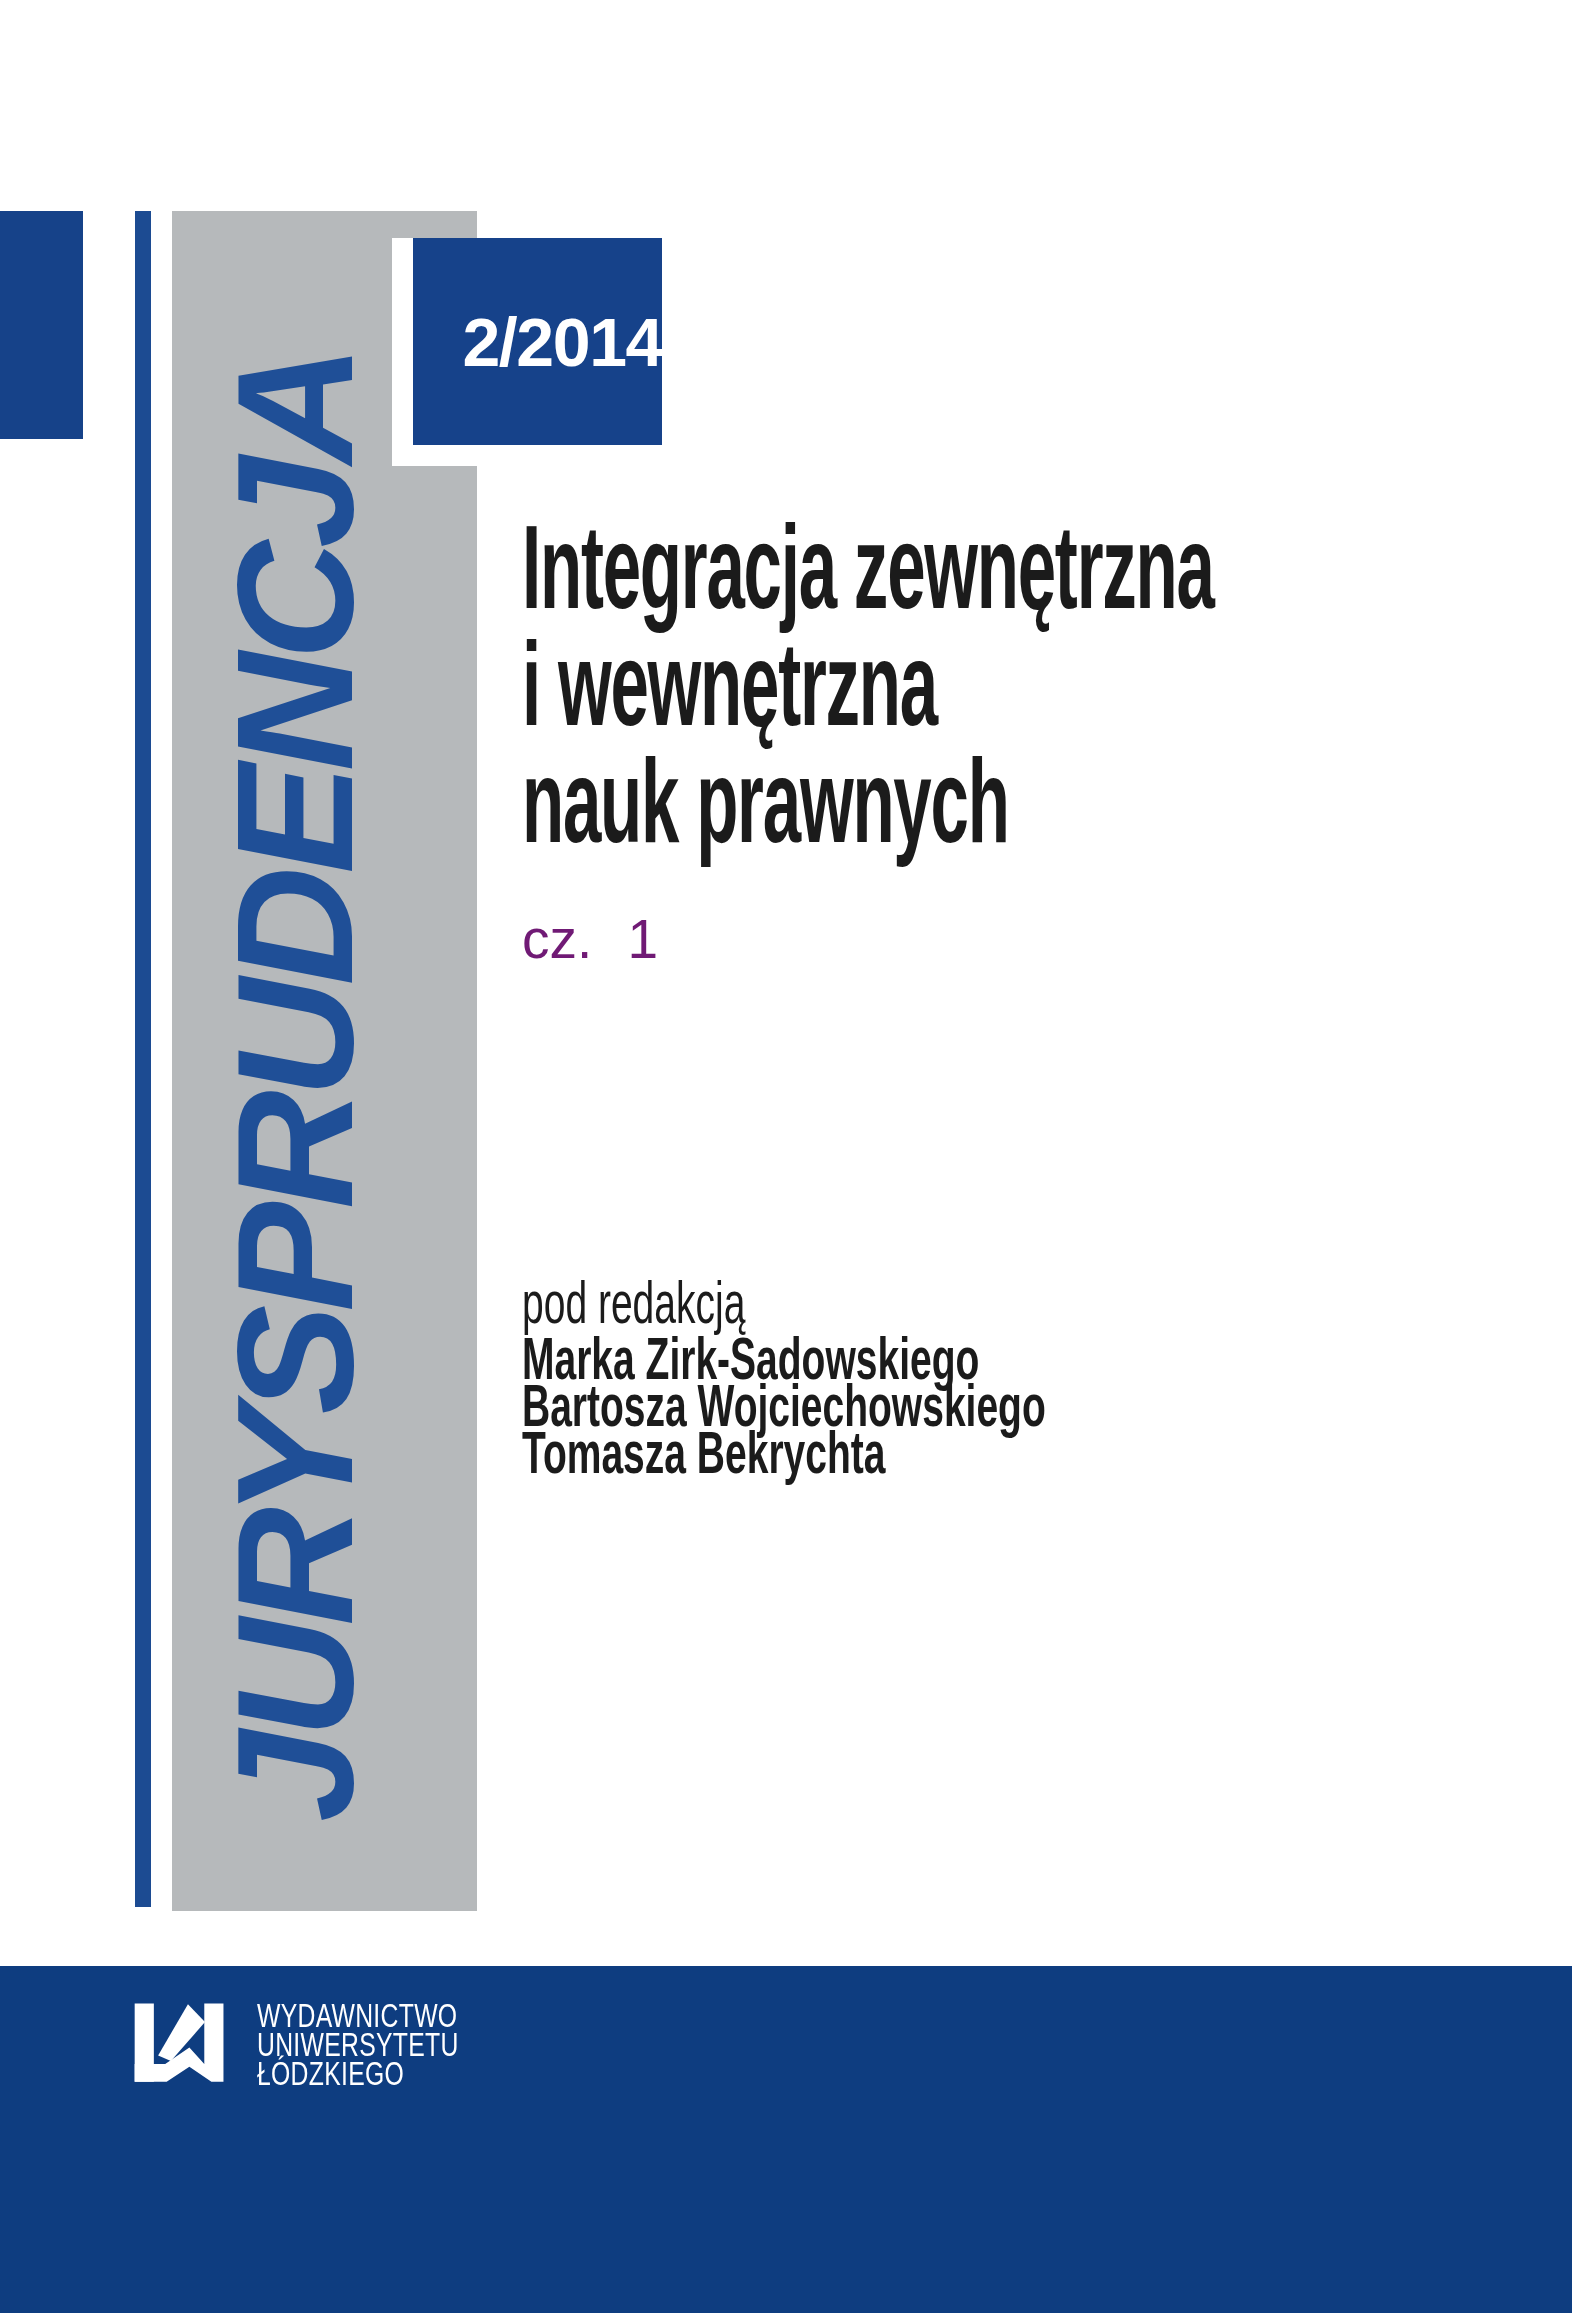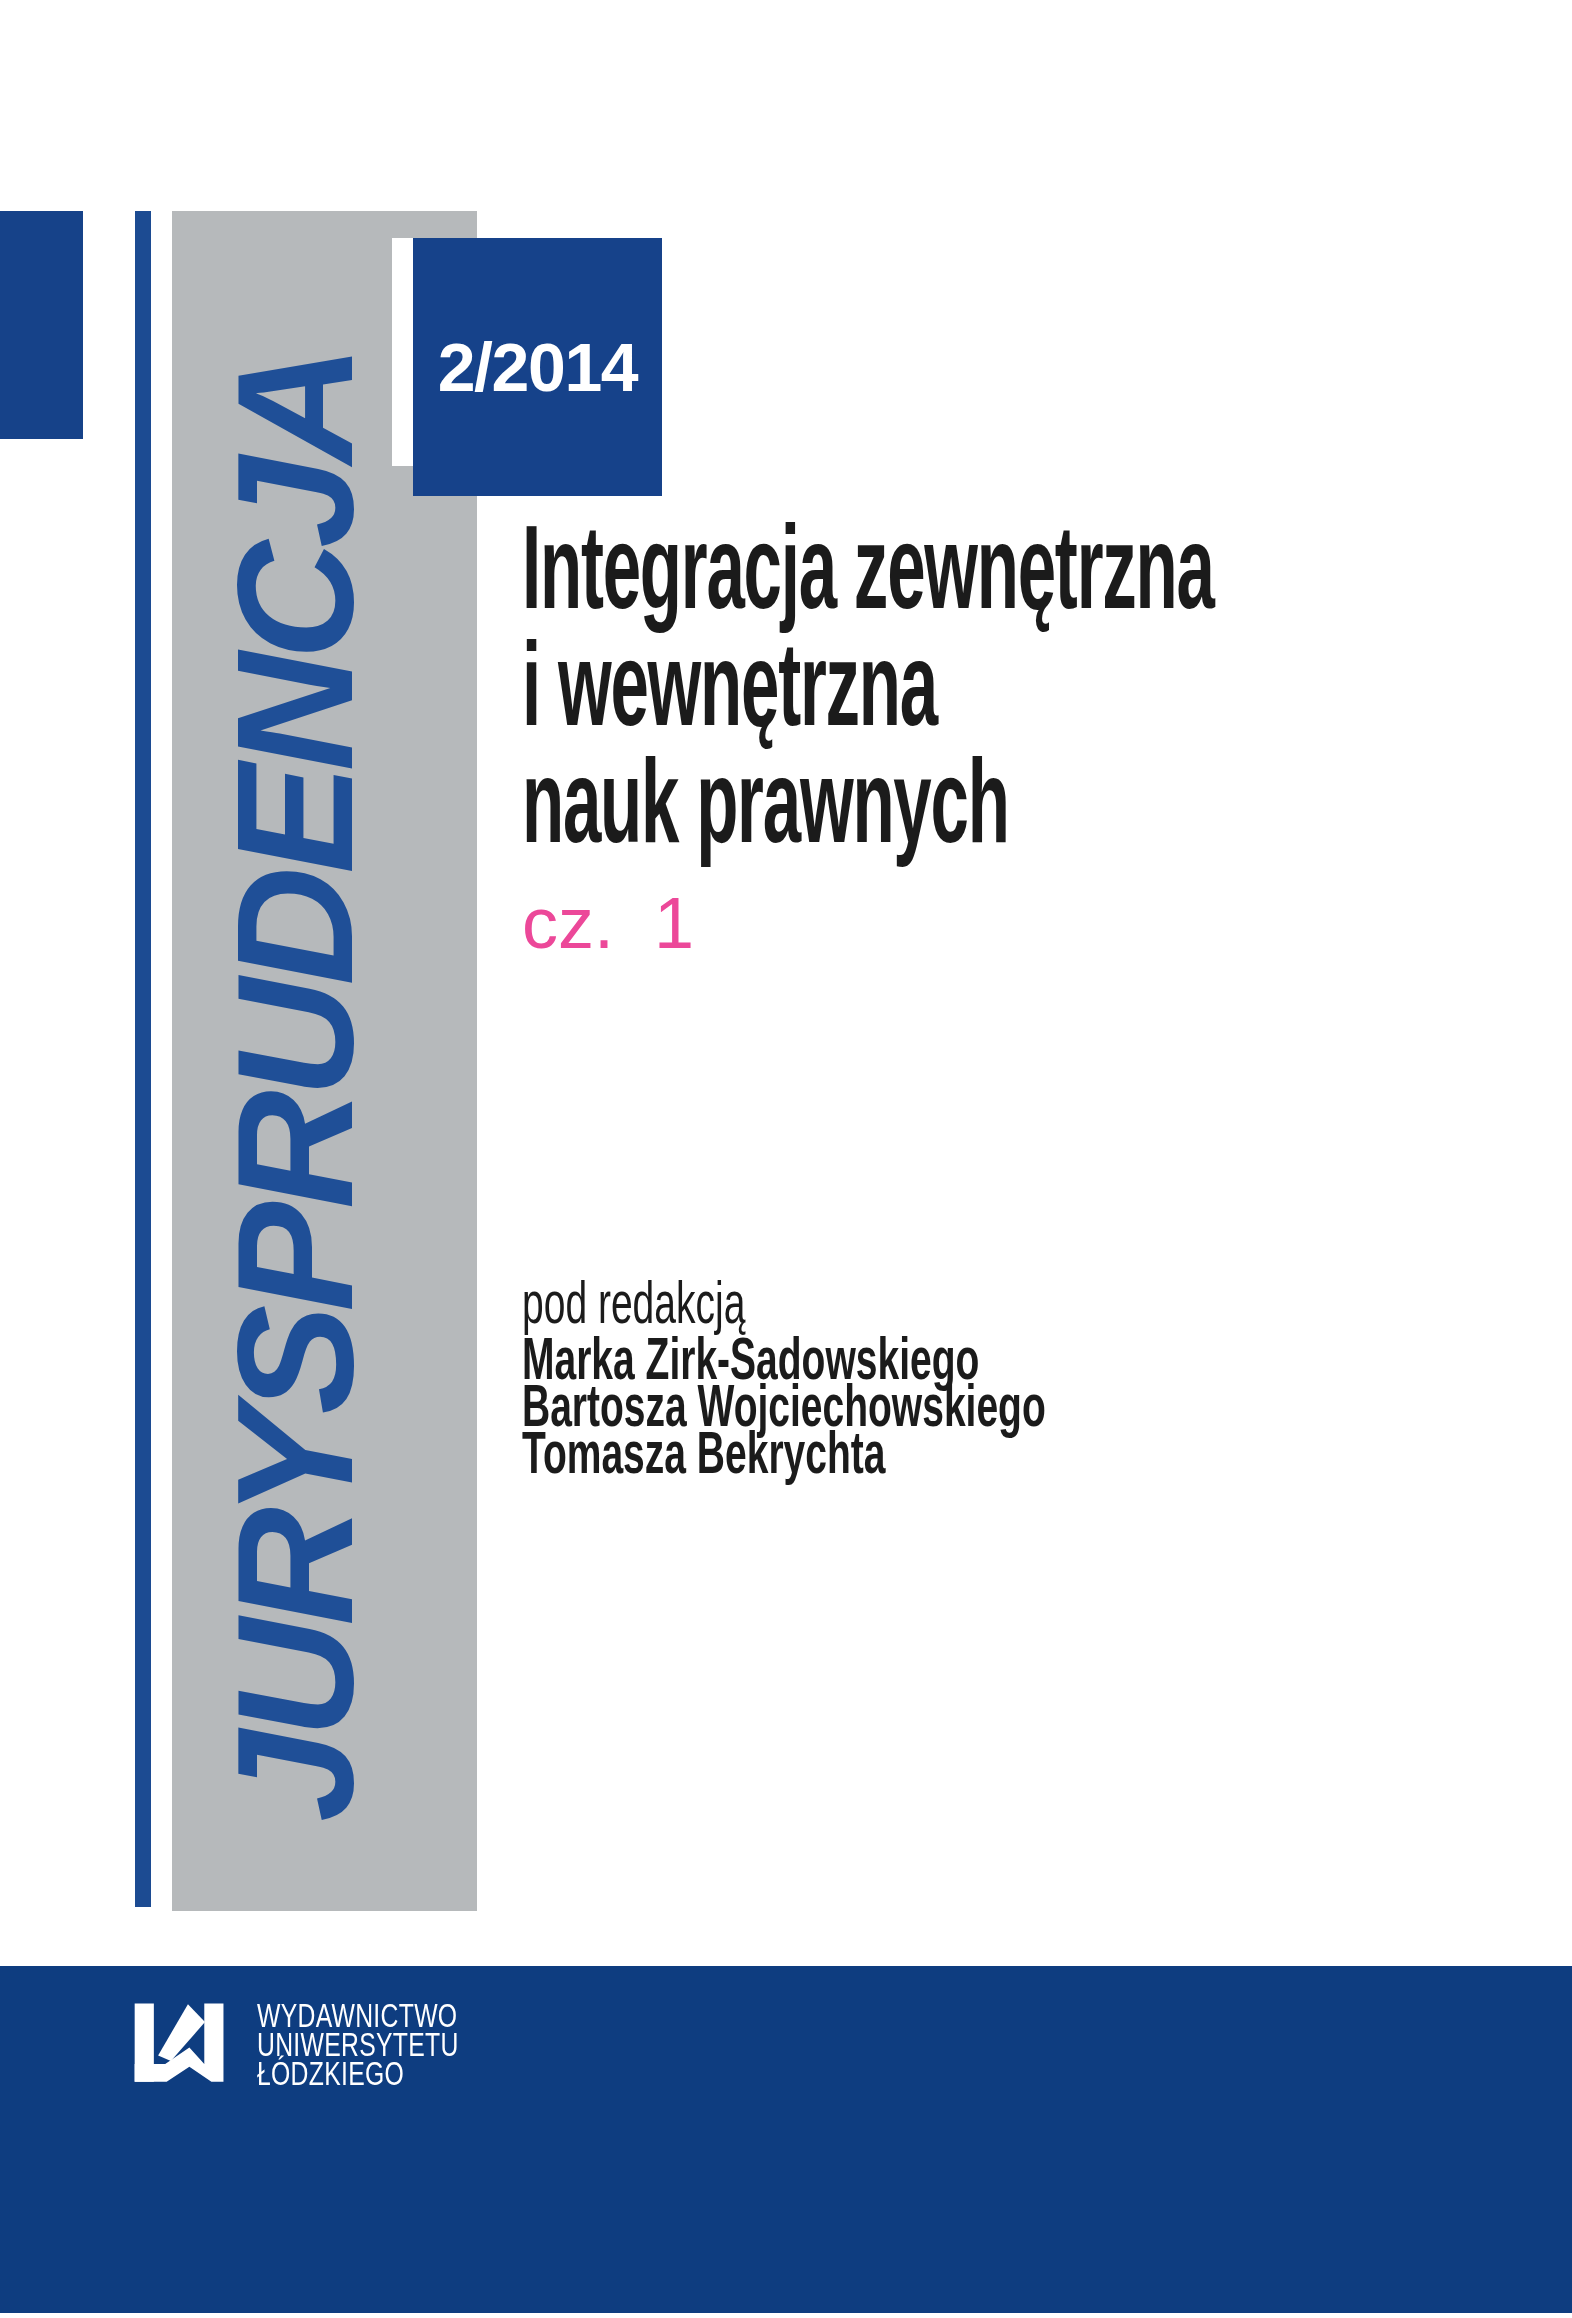--- a/index.html
+++ b/index.html
@@ -59,11 +59,11 @@
   .issue-box {
     position: absolute;
     left: 413px; top: 238px;
-    width: 249px; height: 258px;
+    width: 249px; height: 207px;
     background: var(--issue-box, #16428a);
     display: flex;
     align-items: center;
-    justify-content: center;
+    justify-content: flex-end;
   }
   .issue-box span {
     color: var(--publisher-text, #ffffff);

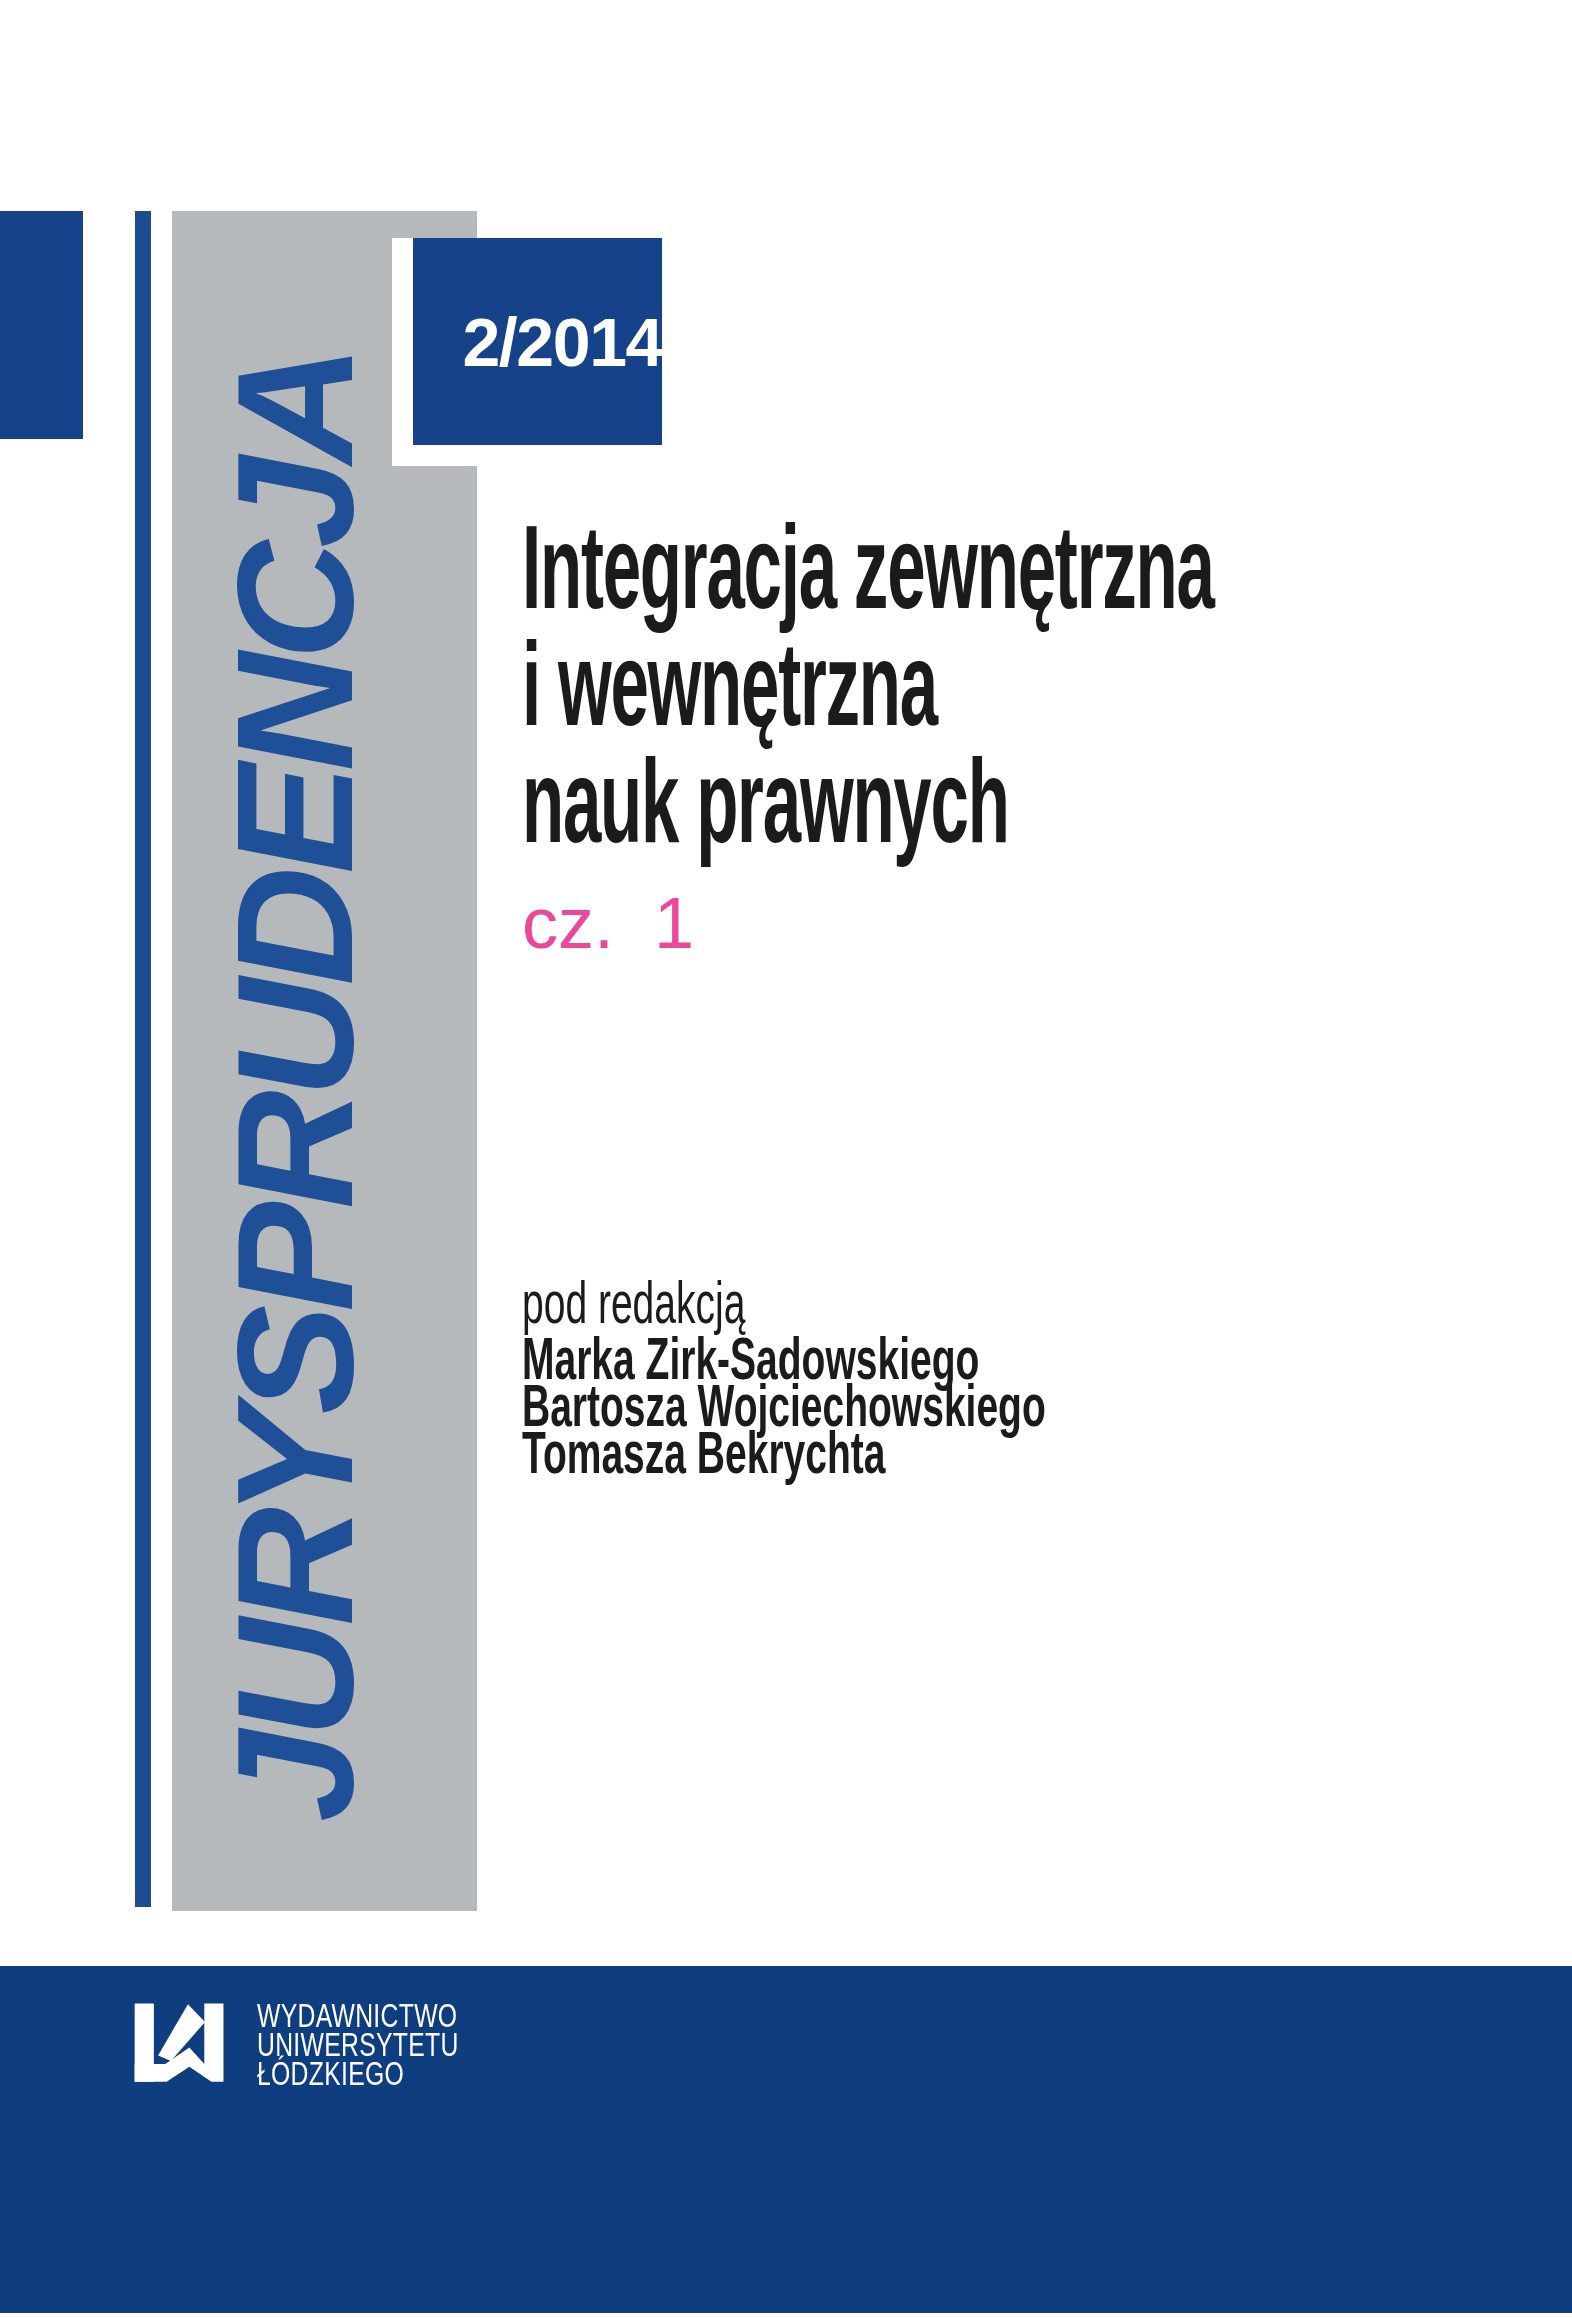--- a/index.html
+++ b/index.html
@@ -91,10 +91,10 @@
 
   .part-label {
     position: absolute;
-    left: 522px; top: 887px;
-    font-size: 72px;
+    left: 522px; top: 912px;
+    font-size: 55px;
     font-weight: 400;
-    color: #ec4899;
+    color: #701a75;
     word-spacing: 20px;
     white-space: nowrap;
     line-height: 1;

